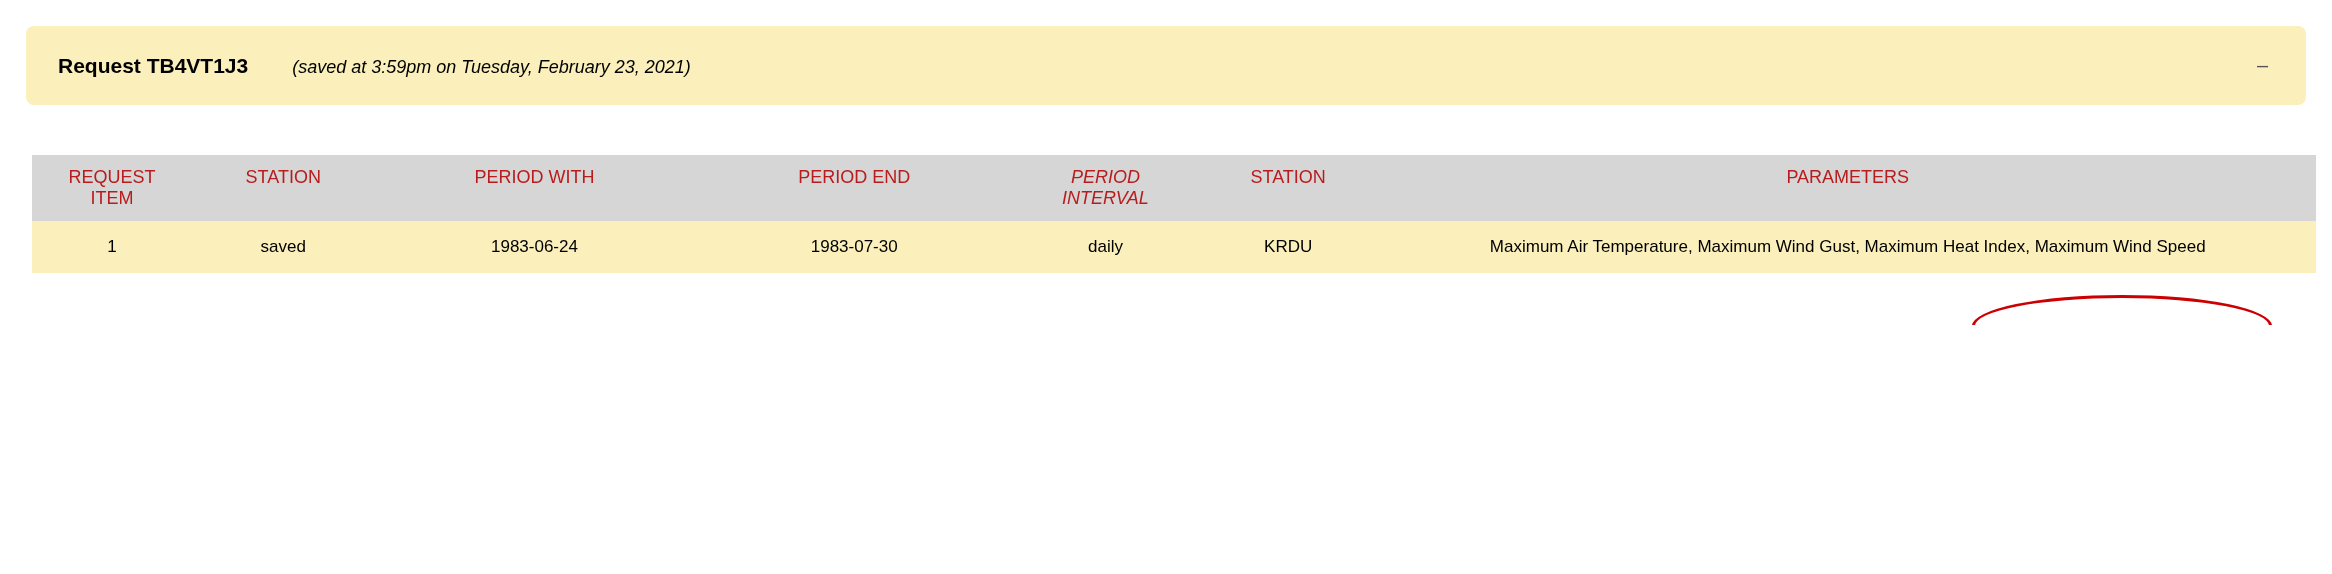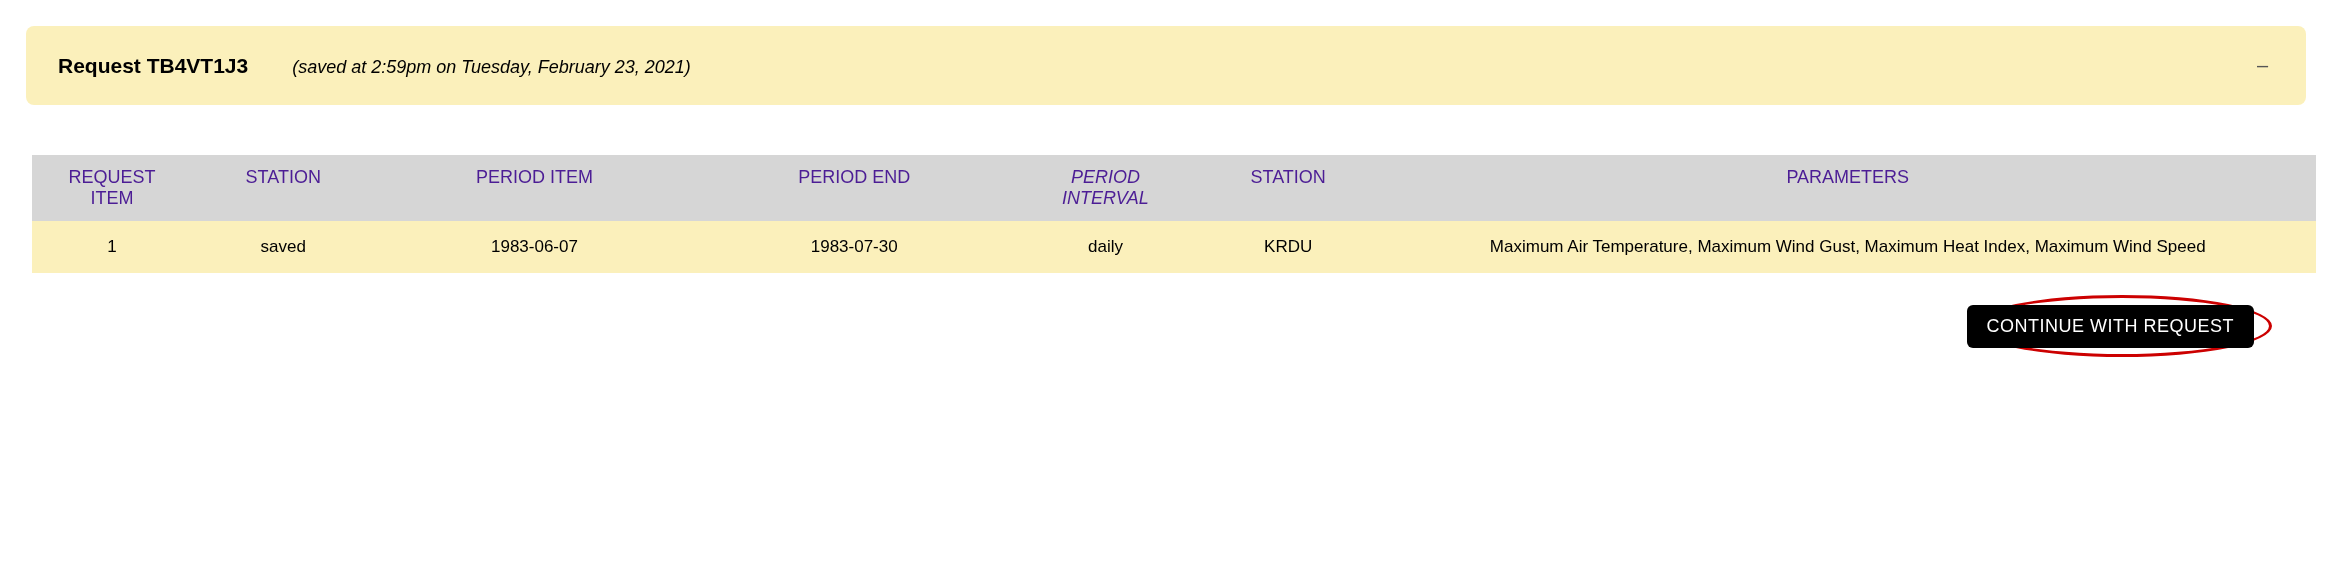--- a/index.html
+++ b/index.html
@@ -114,7 +114,7 @@
 <div class="request-header">
   <div class="request-header-left">
     <span class="request-title">Request TB4VT1J3</span>
-    <span class="request-saved">(saved at 2:59pm on Tuesday, February 23, 2021)</span>
+    <span class="request-saved">(saved at 3:59pm on Tuesday, February 23, 2021)</span>
   </div>
   <span class="collapse-icon">–</span>
 </div>

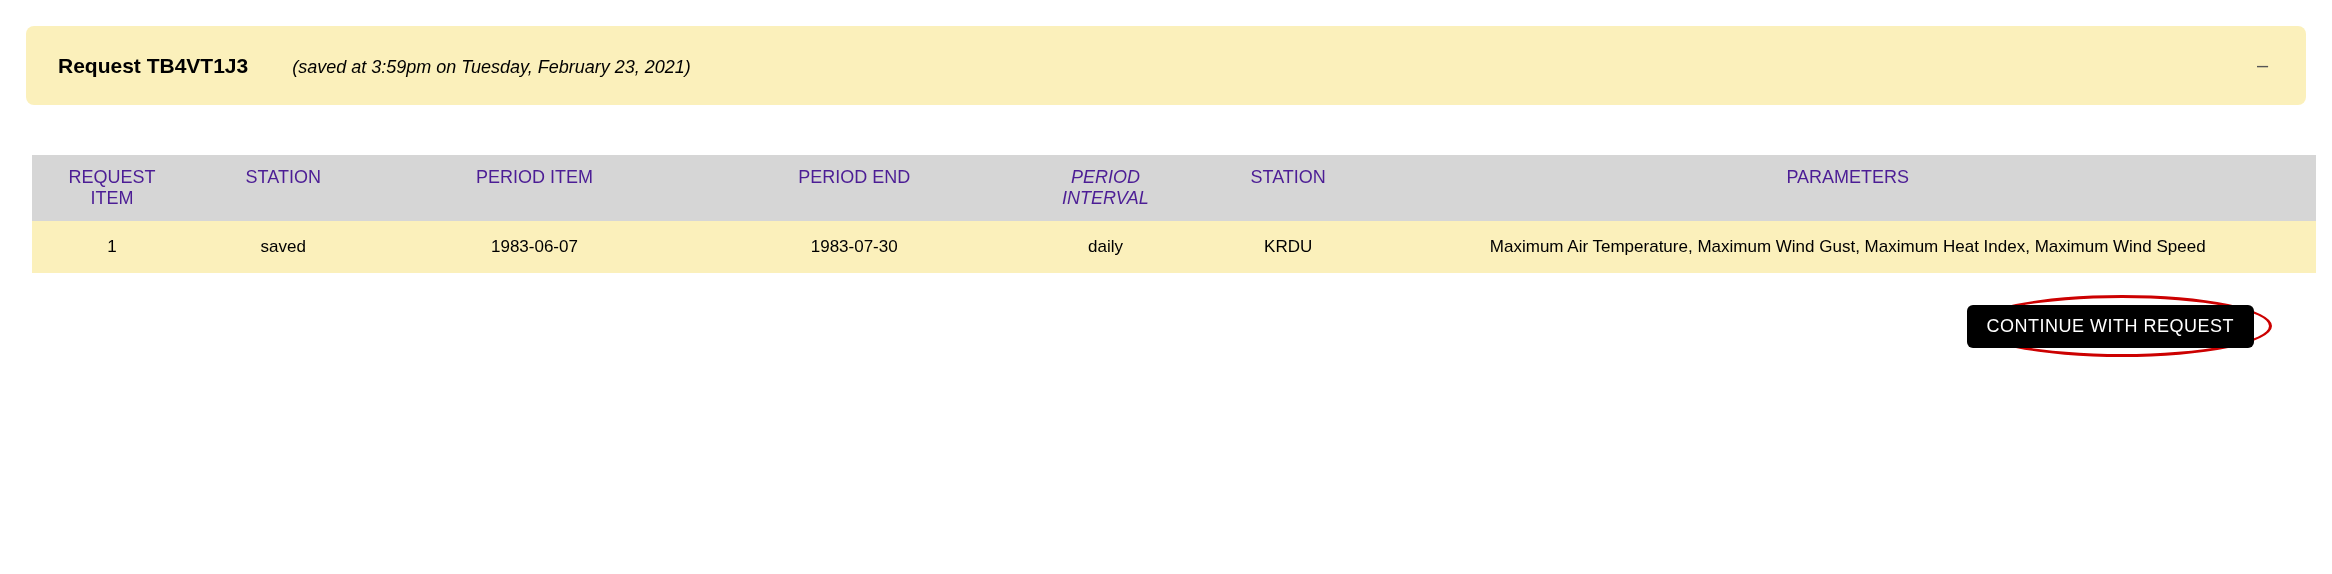--- a/index.html
+++ b/index.html
@@ -54,7 +54,7 @@
     .request-table th {
       font-size: 18px;
       font-weight: 400;
-      color: #4c1d95;
+      color: #b91c1c;
       padding: 12px 24px;
       text-align: center;
       vertical-align: top;

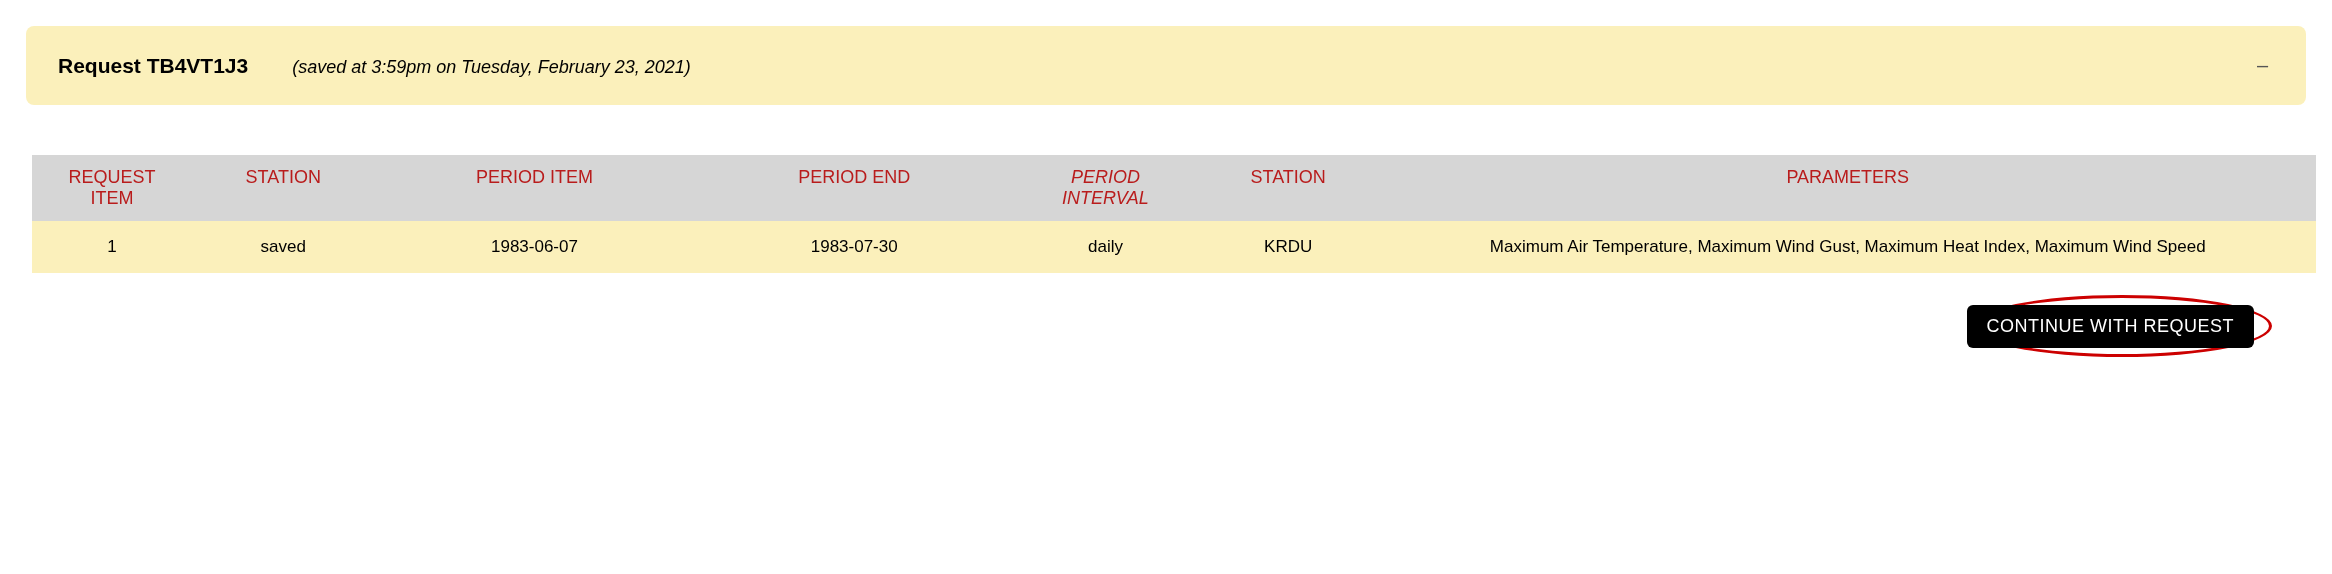--- a/index.html
+++ b/index.html
@@ -124,7 +124,7 @@
     <tr>
       <th class="col-item">REQUEST ITEM</th>
       <th class="col-status">STATION</th>
-      <th class="col-pstart">PERIOD ITEM</th>
+      <th class="col-pstart">PERIOD WITH</th>
       <th class="col-pend">PERIOD END</th>
       <th class="col-pint">PERIOD INTERVAL</th>
       <th class="col-station">STATION</th>

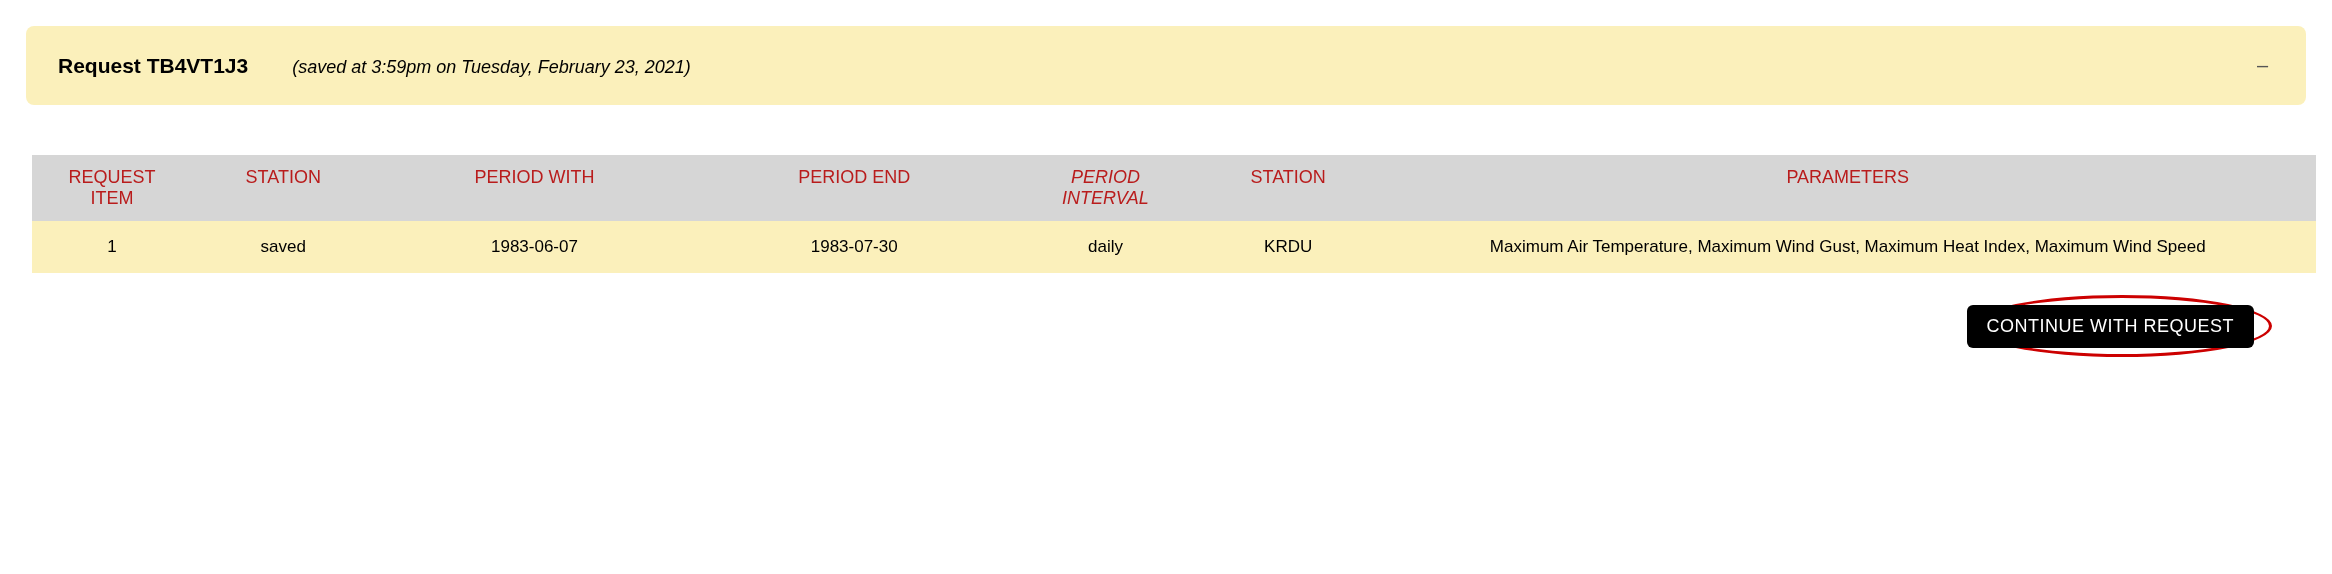--- a/index.html
+++ b/index.html
@@ -135,7 +135,7 @@
     <tr>
       <td>1</td>
       <td>saved</td>
-      <td>1983-06-07</td>
+      <td>1983-06-24</td>
       <td>1983-07-30</td>
       <td>daily</td>
       <td>KRDU</td>

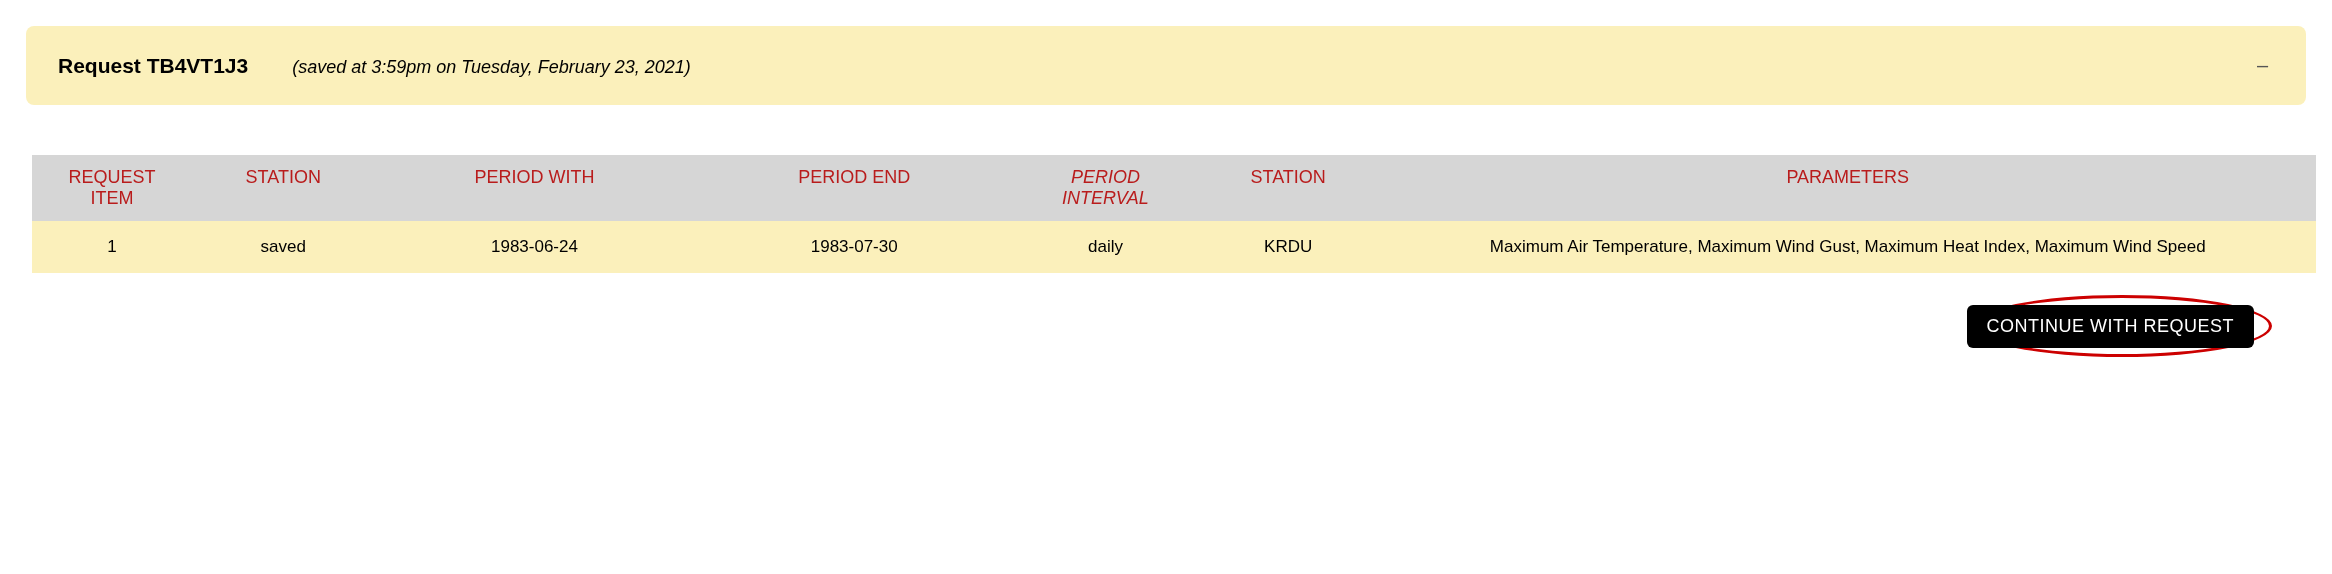--- a/index.html
+++ b/index.html
@@ -146,7 +146,6 @@
 
 <div class="button-row">
   <div class="highlight-ellipse"></div>
-  <button class="continue-button">CONTINUE WITH REQUEST</button>
 </div>
 
 </body></html>

